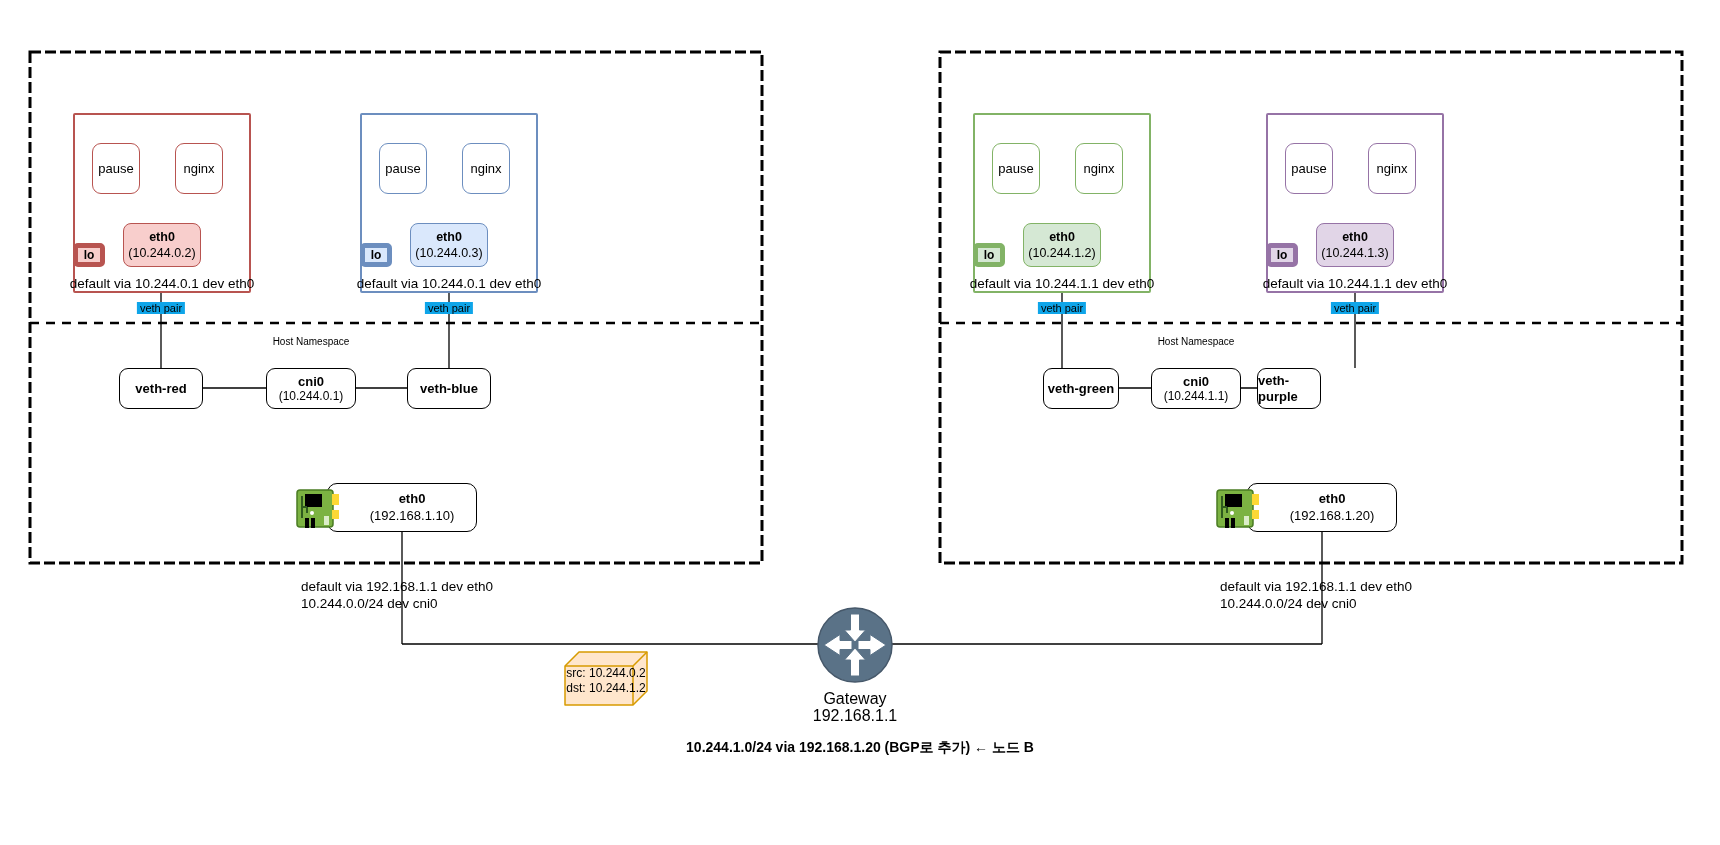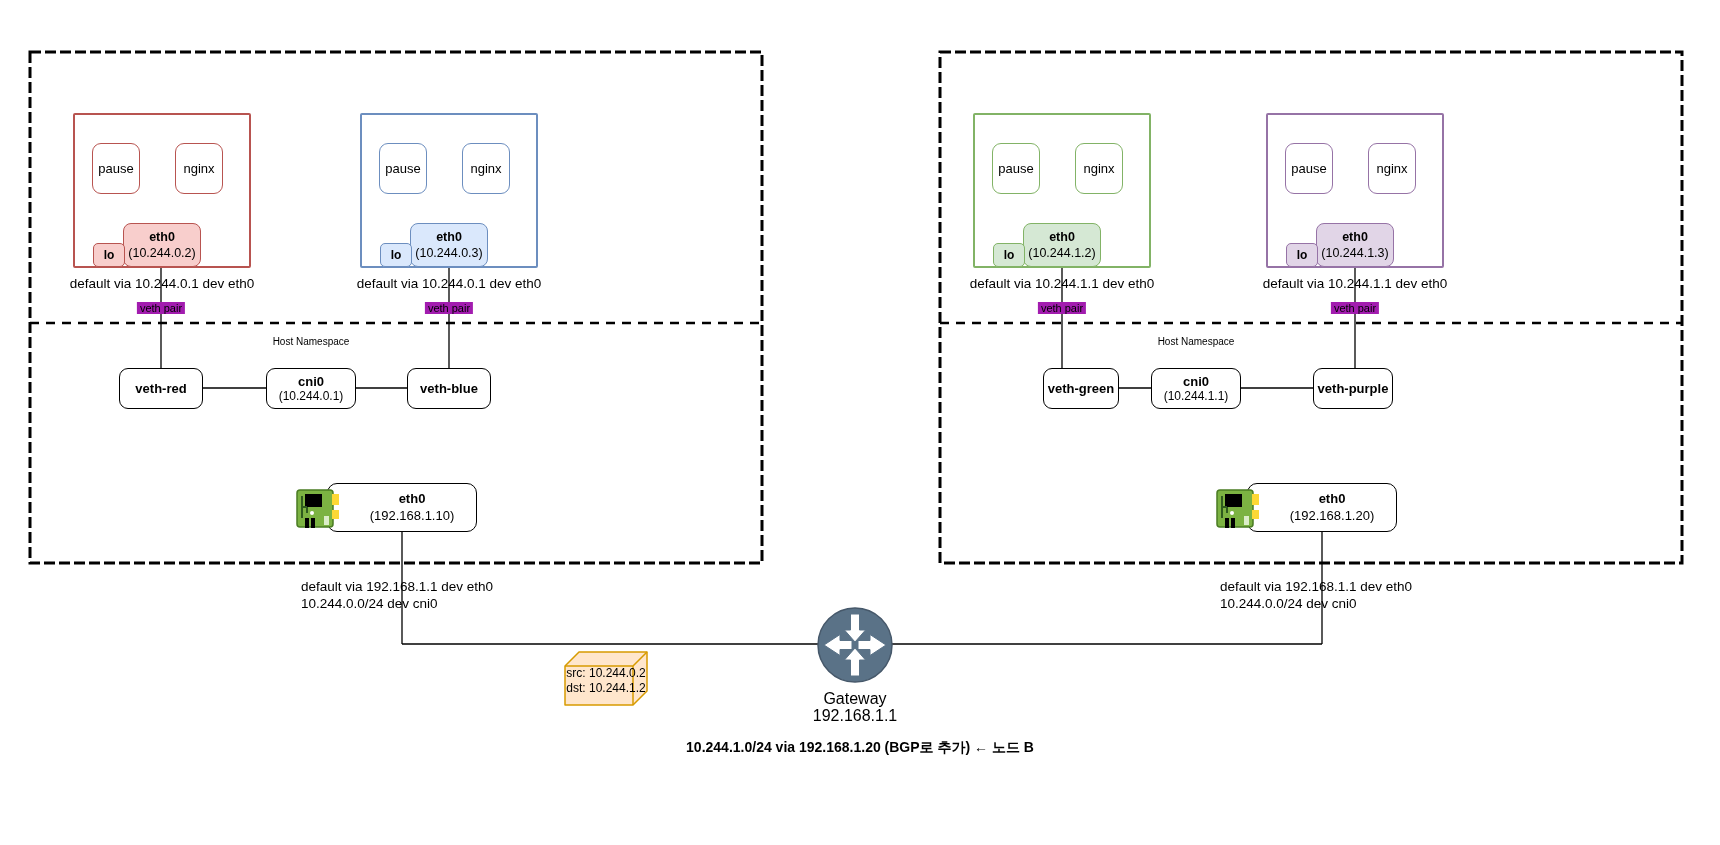--- a/index.html
+++ b/index.html
@@ -9,7 +9,7 @@
   .layer{position:absolute;left:0;top:0;}
 
   
-  .pod{position:absolute;width:178px;height:155px;border:2px solid #000;background:#fff;border-radius:2px;}
+  .pod{position:absolute;width:178px;height:180px;border:2px solid #000;background:#fff;border-radius:2px;}
   .pod.red{border-color:#B85450}.pod.blue{border-color:#6C8EBF}
   .pod.green{border-color:#82B366}.pod.purple{border-color:#9673A6}
 

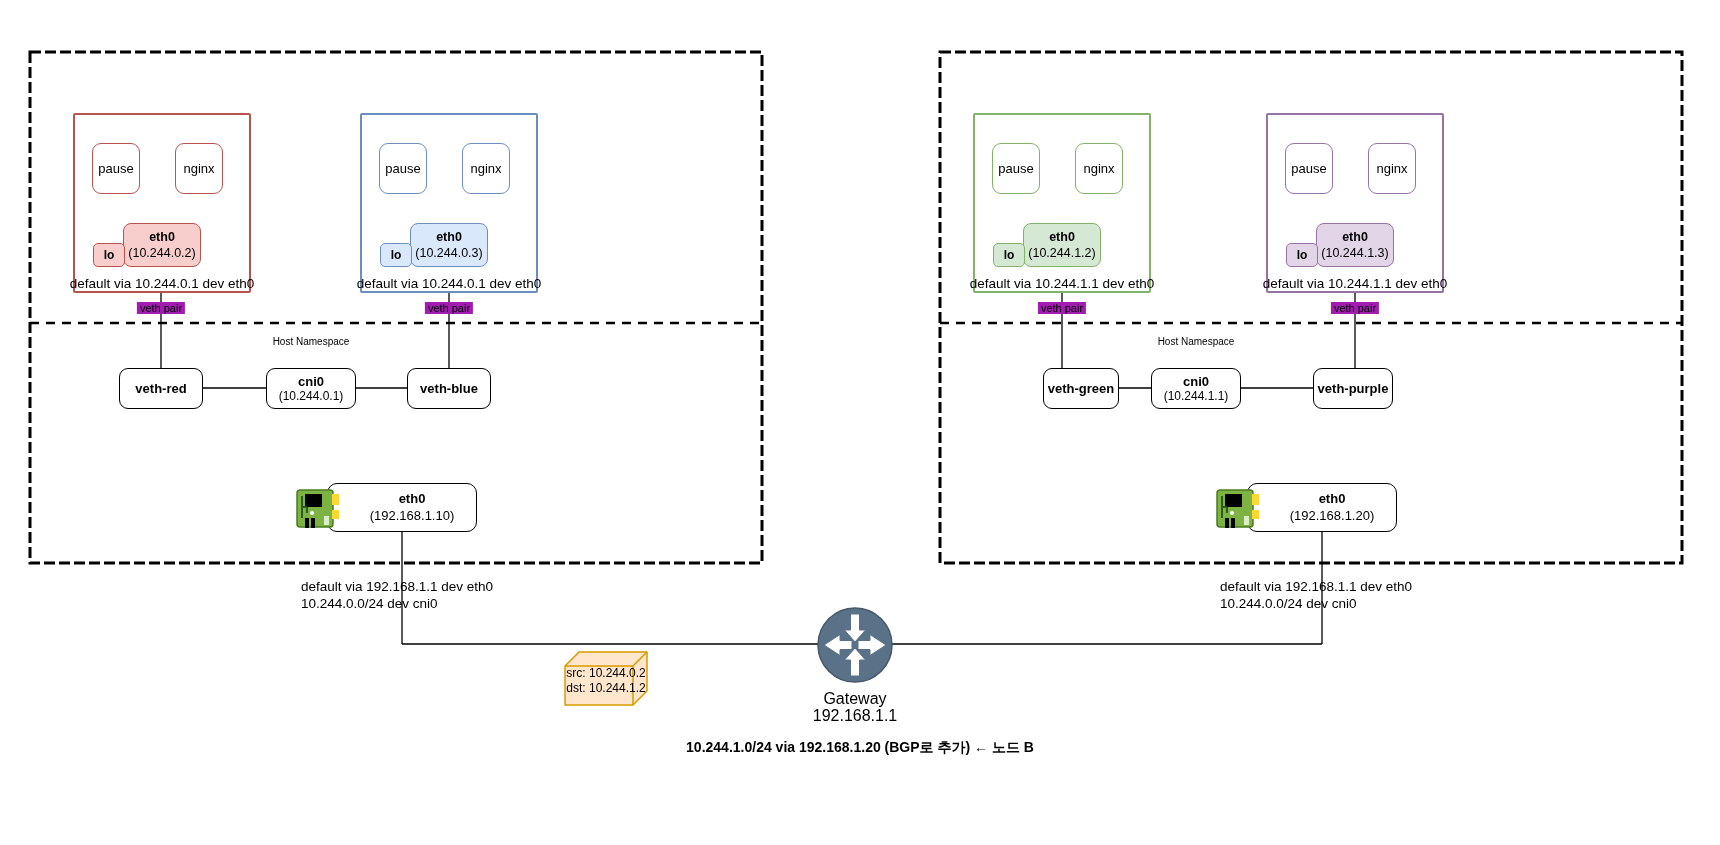--- a/index.html
+++ b/index.html
@@ -21,9 +21,9 @@
   .ethpill{position:absolute;left:48px;top:108px;width:78px;height:44px;border:1px solid #000;
            border-radius:8px;display:flex;flex-direction:column;align-items:center;justify-content:center;
            font-size:12.5px;line-height:1.3;}
-  .lotag{position:absolute;left:-2px;top:128px;width:32px;height:24px;border:1px solid #15803d;
+  .lotag{position:absolute;left:-2px;top:128px;width:32px;height:24px;border:5px solid #15803d;
          border-radius:5px;display:flex;align-items:center;justify-content:center;
-         font-weight:bold;font-size:12px;margin-left:20px;}
+         font-weight:bold;font-size:12px;}
   .fill-red{background:#F8CECC;border-color:#B85450}
   .fill-blue{background:#DAE8FC;border-color:#6C8EBF}
   .fill-green{background:#D5E8D4;border-color:#82B366}

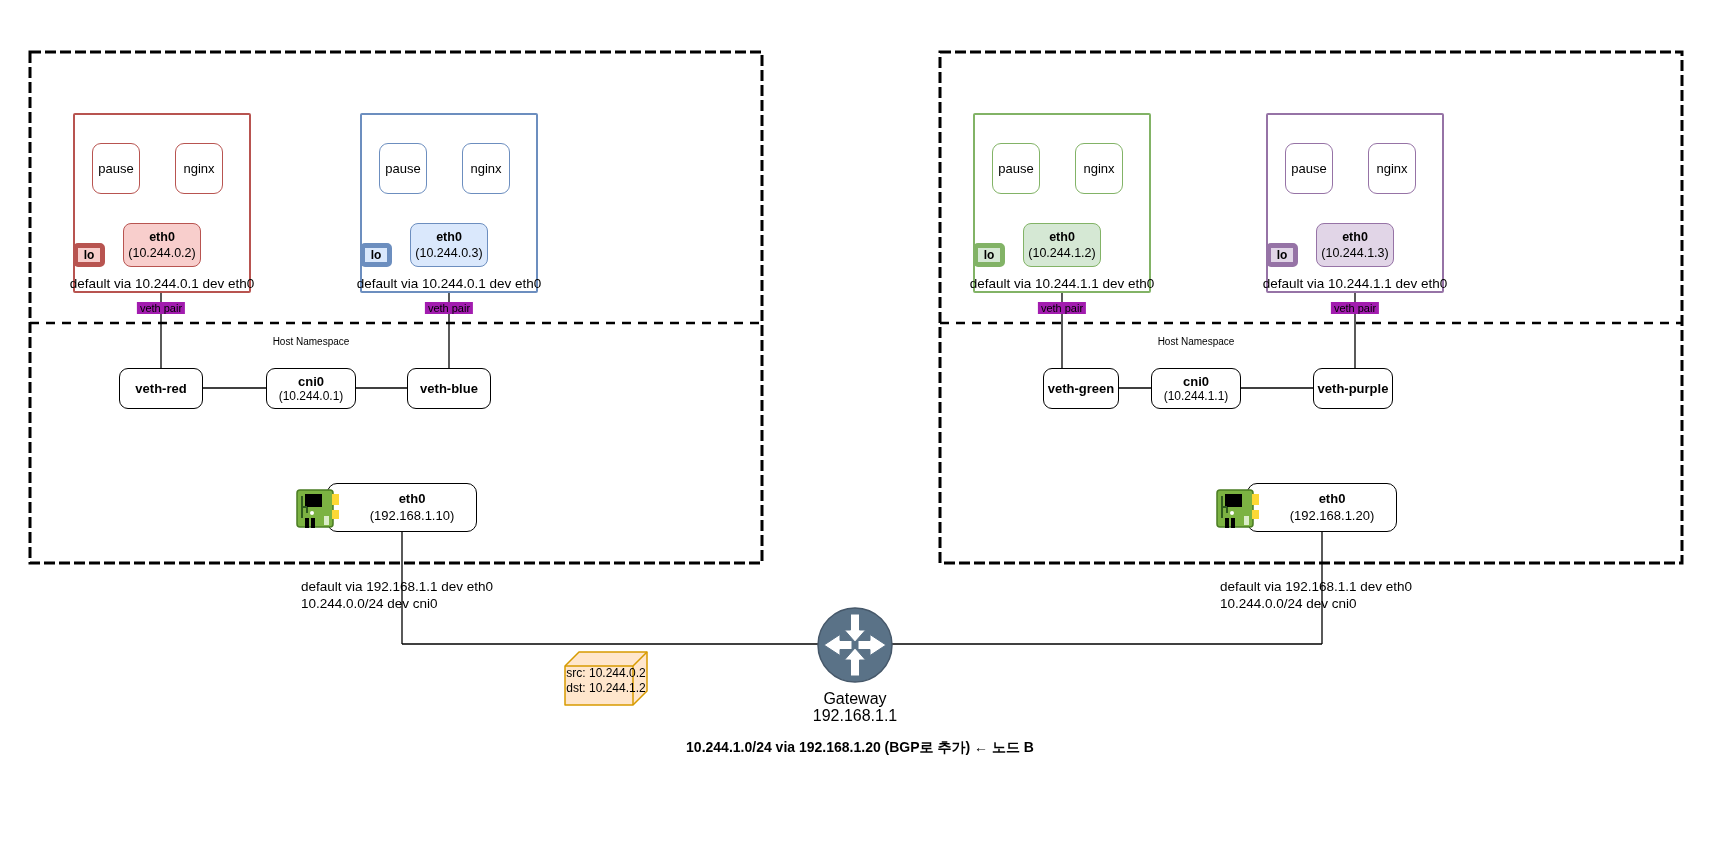--- a/index.html
+++ b/index.html
@@ -31,7 +31,7 @@
   .b{font-weight:bold;}
 
   .podroute{position:absolute;transform:translateX(-50%);font-size:13.5px;white-space:nowrap;}
-  .vethpair{position:absolute;transform:translateX(-50%);font-size:11px;background:#a21caf;padding:0 3px;white-space:nowrap;}
+  .vethpair{position:absolute;transform:translateX(-50%);font-size:11px;background:#0ea5e9;padding:0 3px;white-space:nowrap;}
   .hostns{position:absolute;transform:translateX(-50%);font-size:10px;color:#000000;white-space:nowrap;}
 
   .nbox{position:absolute;top:368px;height:41px;border:1.5px solid #000;border-radius:9px;background:#fff;

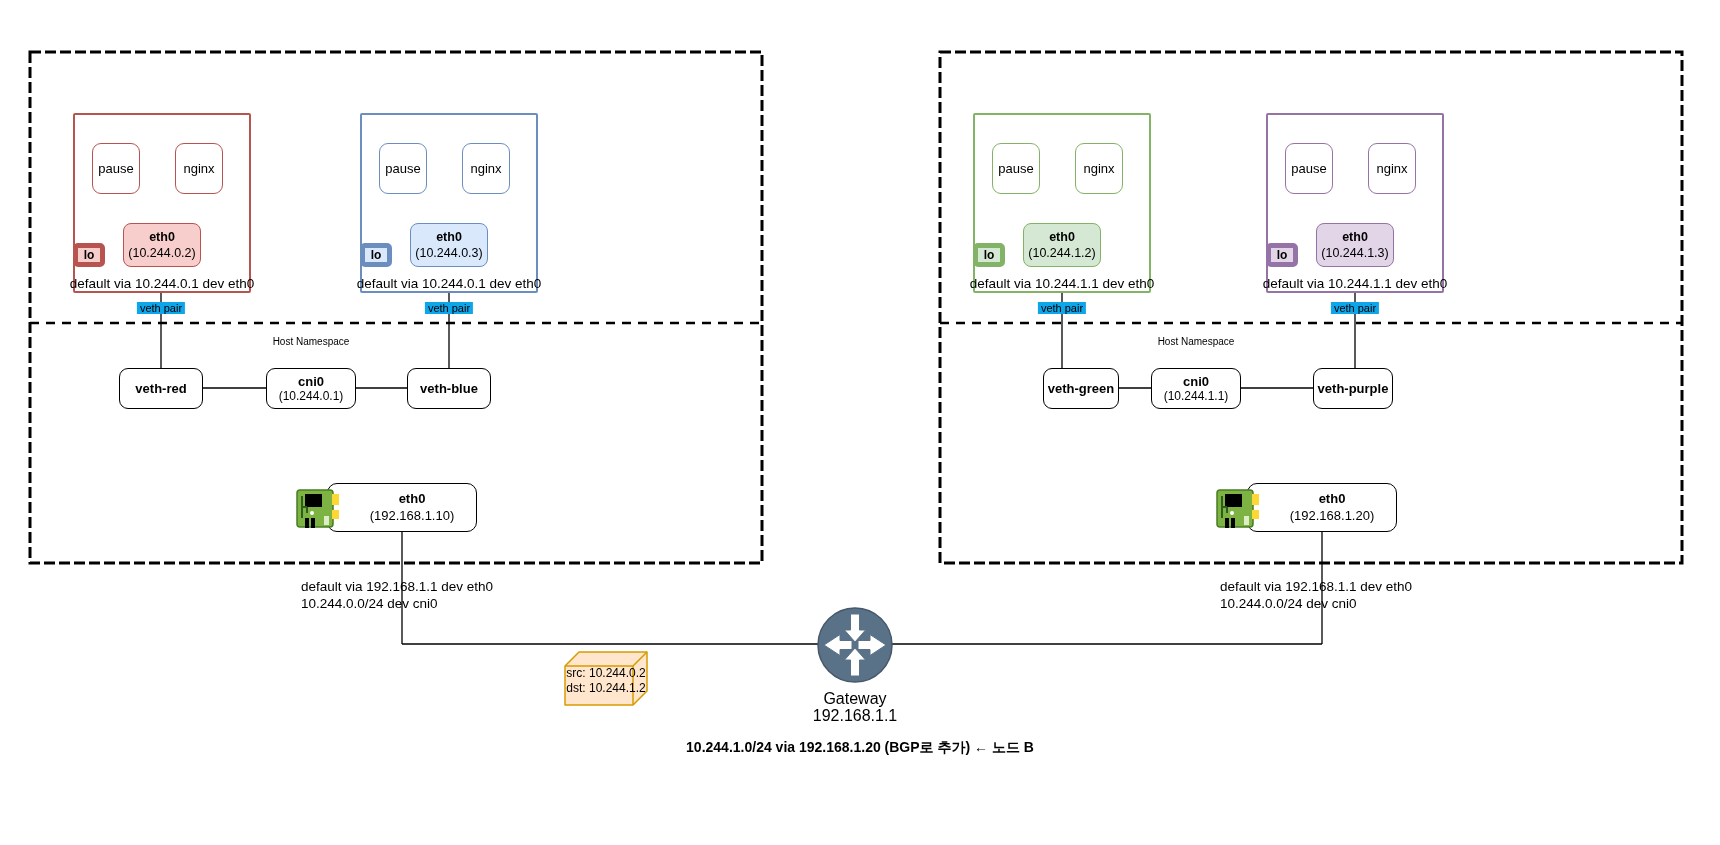--- a/index.html
+++ b/index.html
@@ -196,7 +196,7 @@
     <div>cni0</div>
     <div class="ip">(10.244.1.1)</div>
   </div>
-  <div class="nbox" style="left:1313px;width:80px">veth-purple</div>
+  <div class="nbox" style="left:1257px;width:64px">veth-purple</div>
 
   <div class="nicbox" style="left:1247px">
     <div class="b">eth0</div>

